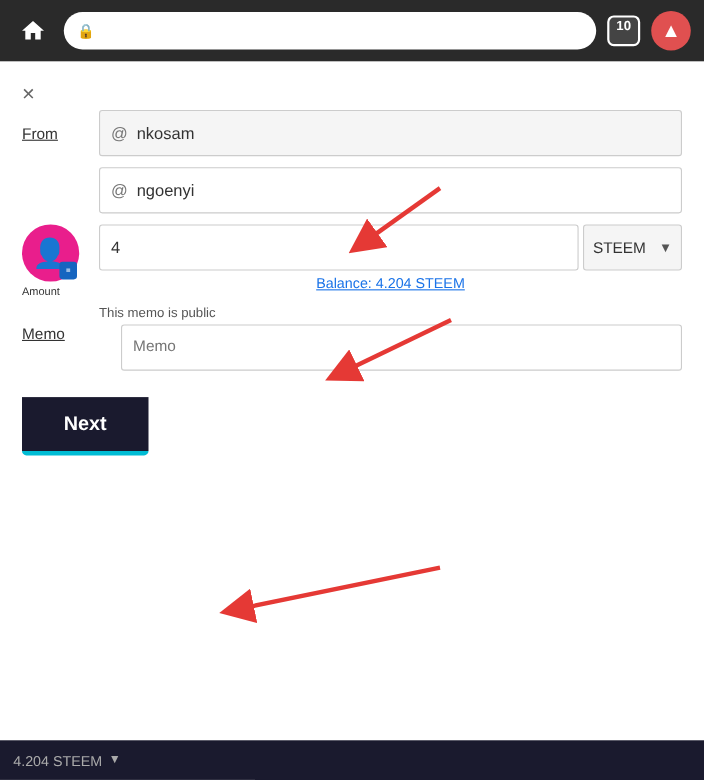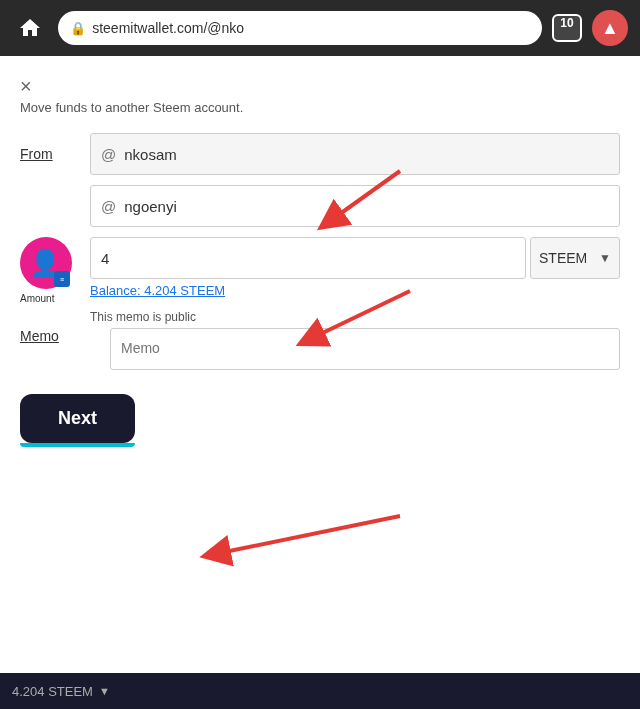--- a/index.html
+++ b/index.html
@@ -389,7 +389,6 @@
   </div>
   <div class="address-bar">
     <span class="lock-icon">🔒</span>
-    <span class="address-text">steemitwallet.com/@nko</span>
   </div>
   <div class="tab-badge">
     <span>10</span>

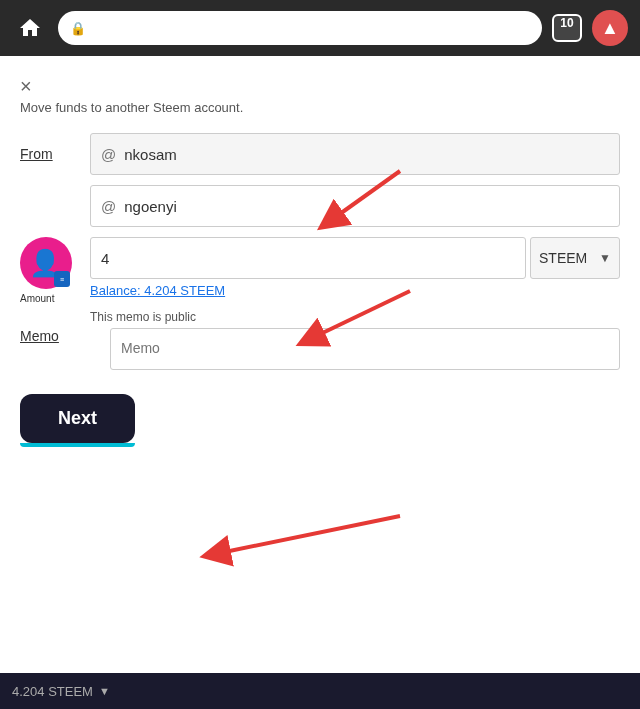--- a/index.html
+++ b/index.html
@@ -405,7 +405,6 @@
     <div class="modal-header">
       <button class="close-btn">×</button>
     </div>
-    <p class="modal-subtitle">Move funds to another Steem account.</p>
 
     
     <div class="form-row">

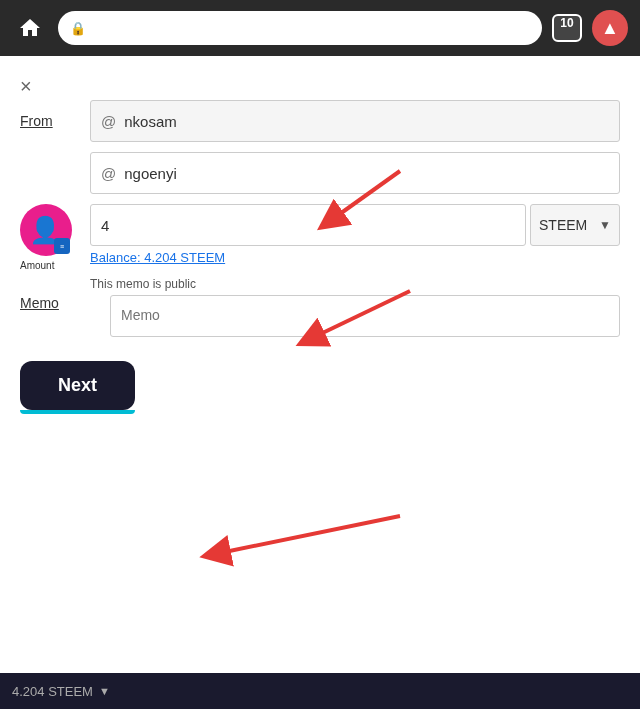--- a/index.html
+++ b/index.html
@@ -287,6 +287,7 @@
       text-decoration: underline;
       margin-bottom: 8px;
       display: block;
+      text-align: center;
     }
 
     

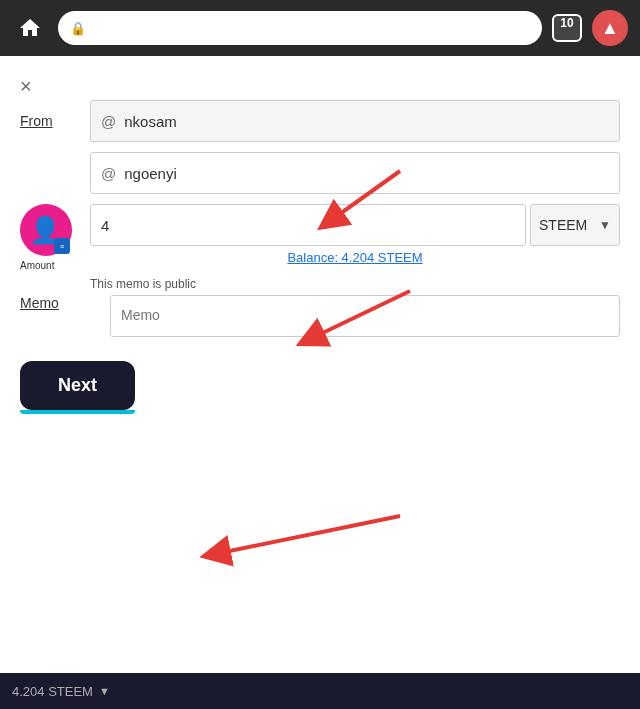--- a/index.html
+++ b/index.html
@@ -327,7 +327,7 @@
       background: #1a1a2e;
       color: white;
       border: none;
-      border-radius: 12px;
+      border-radius: 0;
       padding: 14px 38px;
       font-size: 18px;
       font-weight: bold;

